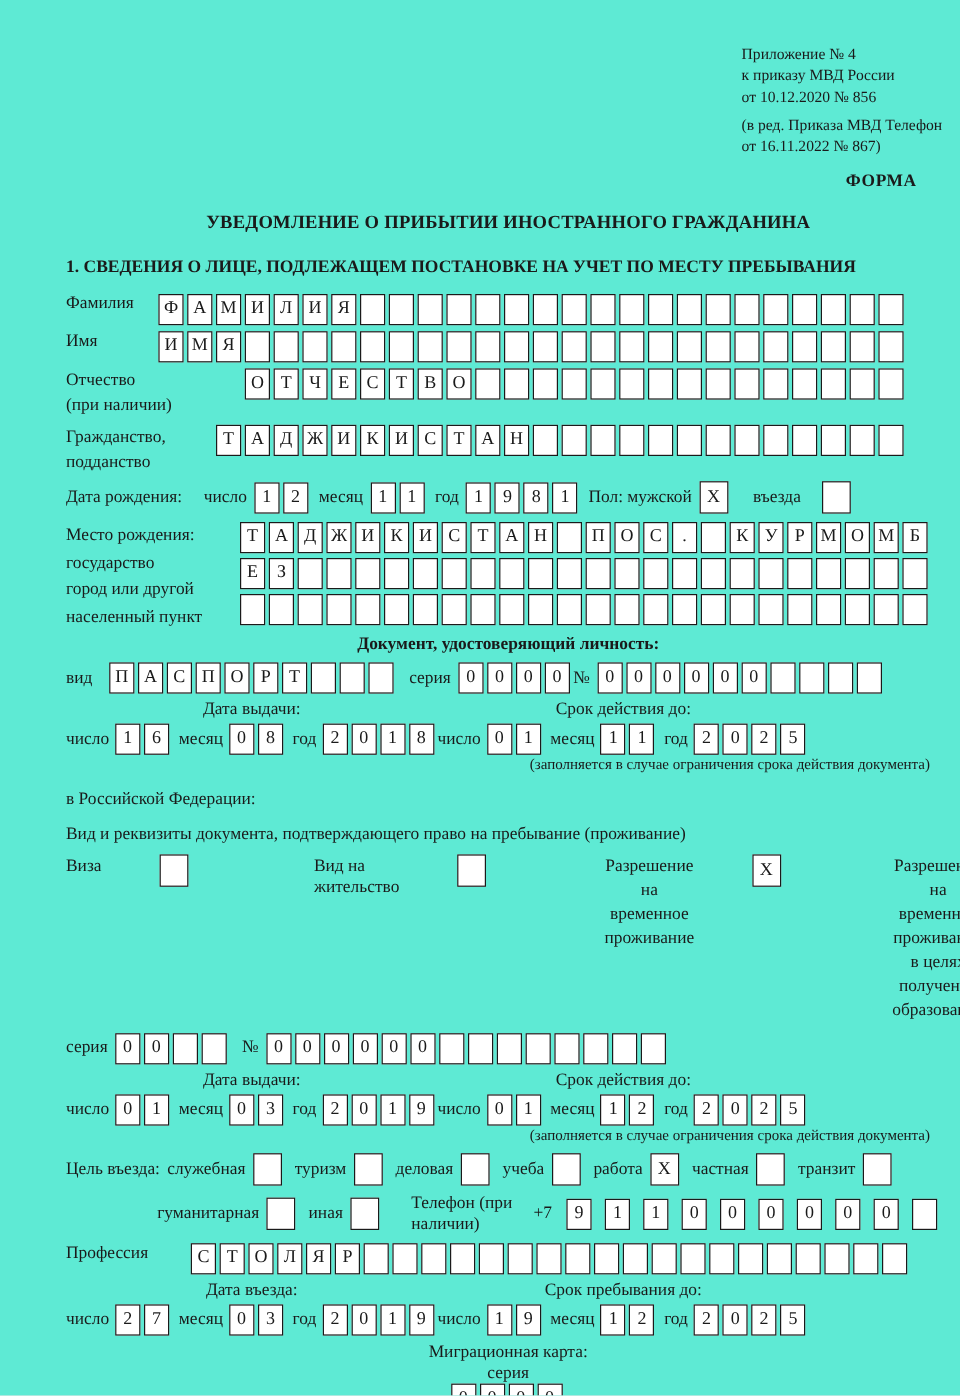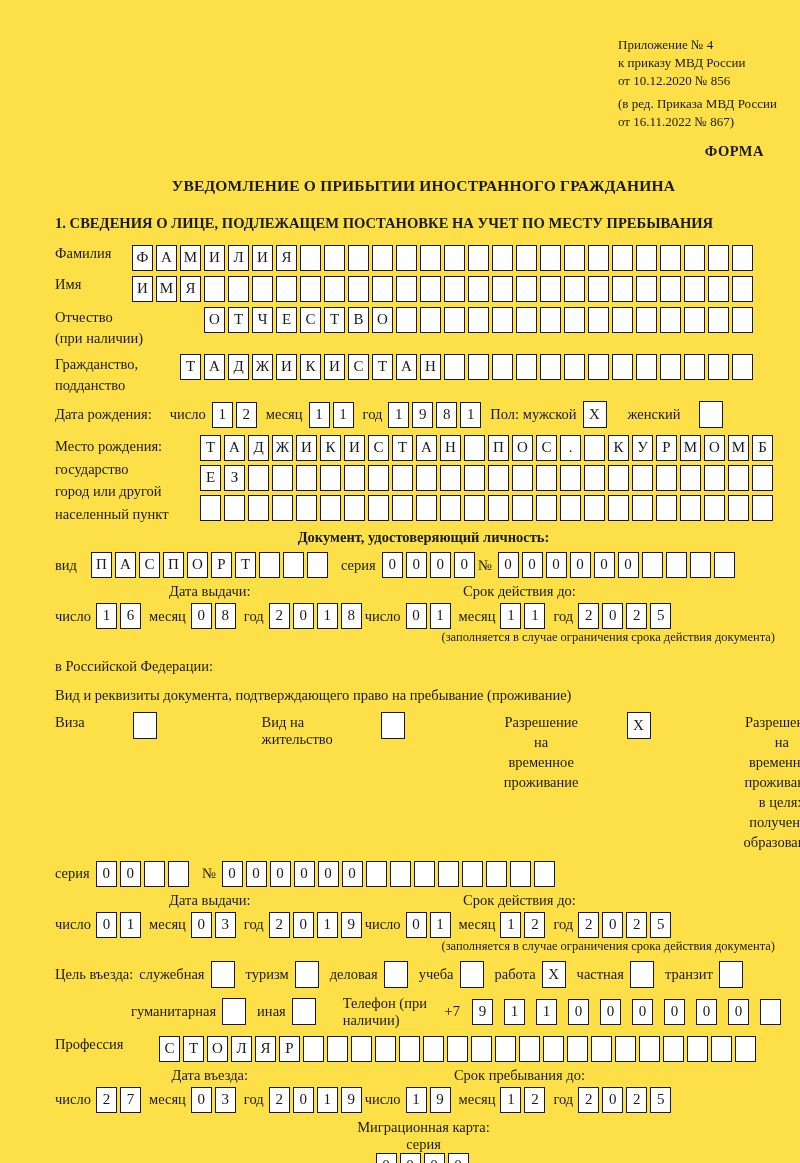--- a/index.html
+++ b/index.html
@@ -4,7 +4,7 @@
 <style>
   html,body{margin:0;padding:0;background:#e8e8e8;}
   .page{
-    width:800px;height:1163px;background:#fde047;box-sizing:border-box;
+    width:800px;height:1163px;background:#5eead4;box-sizing:border-box;
     padding:36px 10px 0 55px;overflow:hidden;position:relative;
     font-family:"Liberation Serif","DejaVu Serif",serif;color:#1a1a1a;
     font-size:14.5px;

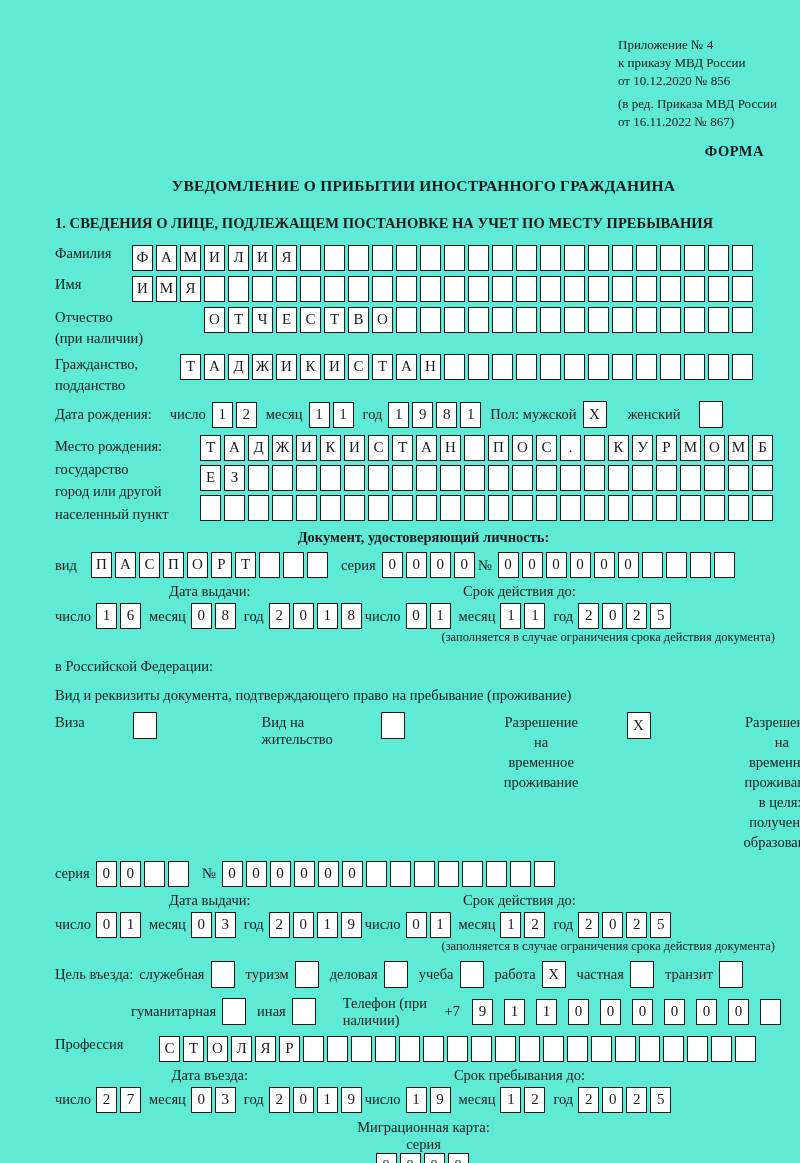--- a/index.html
+++ b/index.html
@@ -72,7 +72,7 @@
     <div>к приказу МВД России</div>
     <div>от 10.12.2020 № 856</div>
     <div class="ed">
-      <div>(в ред. Приказа МВД России</div>
+      <div>(в ред. Приказа МВД Телефон</div>
       <div>от 16.11.2022 № 867)</div>
     </div>
   </div>

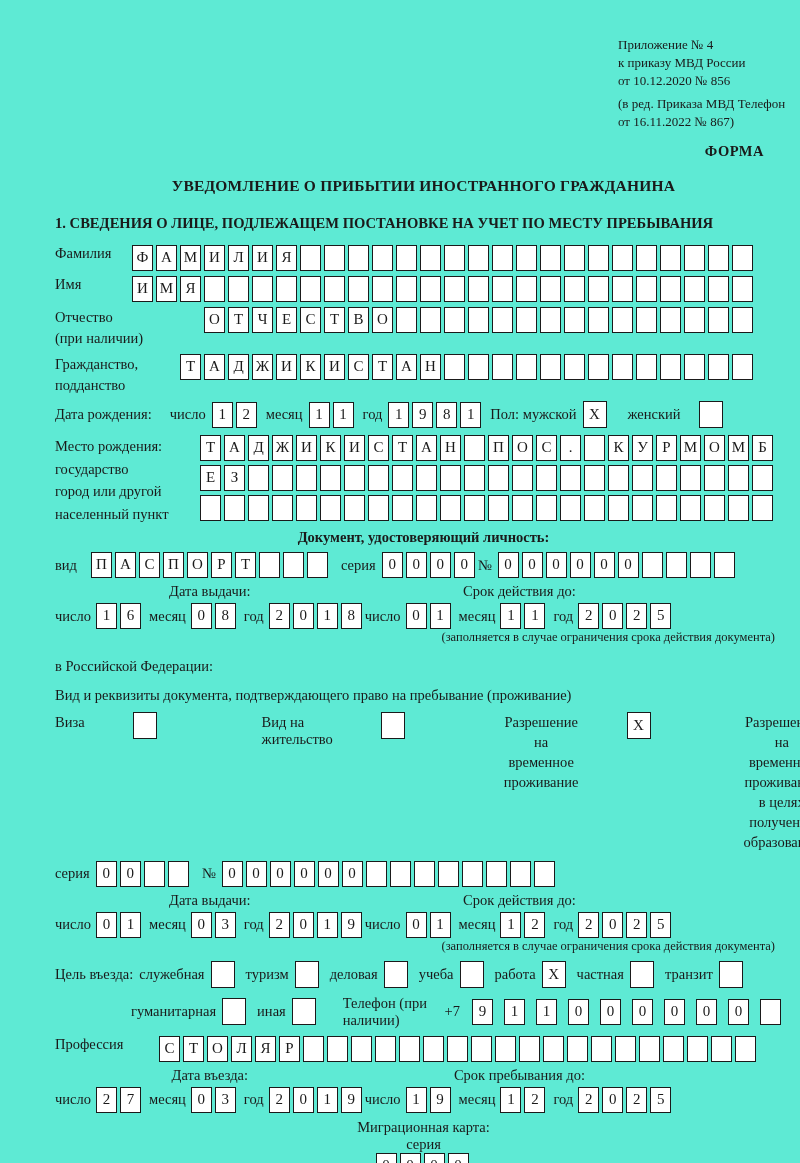--- a/index.html
+++ b/index.html
@@ -238,7 +238,7 @@
           <span class="cell big">X</span>
         </span>
     <span class="gap6"></span>
-    <span class="t">женский</span>
+    <span class="t">въезда</span>
     <span class="gap6"></span>
     <span class="cells">
           <span class="cell big"></span>

